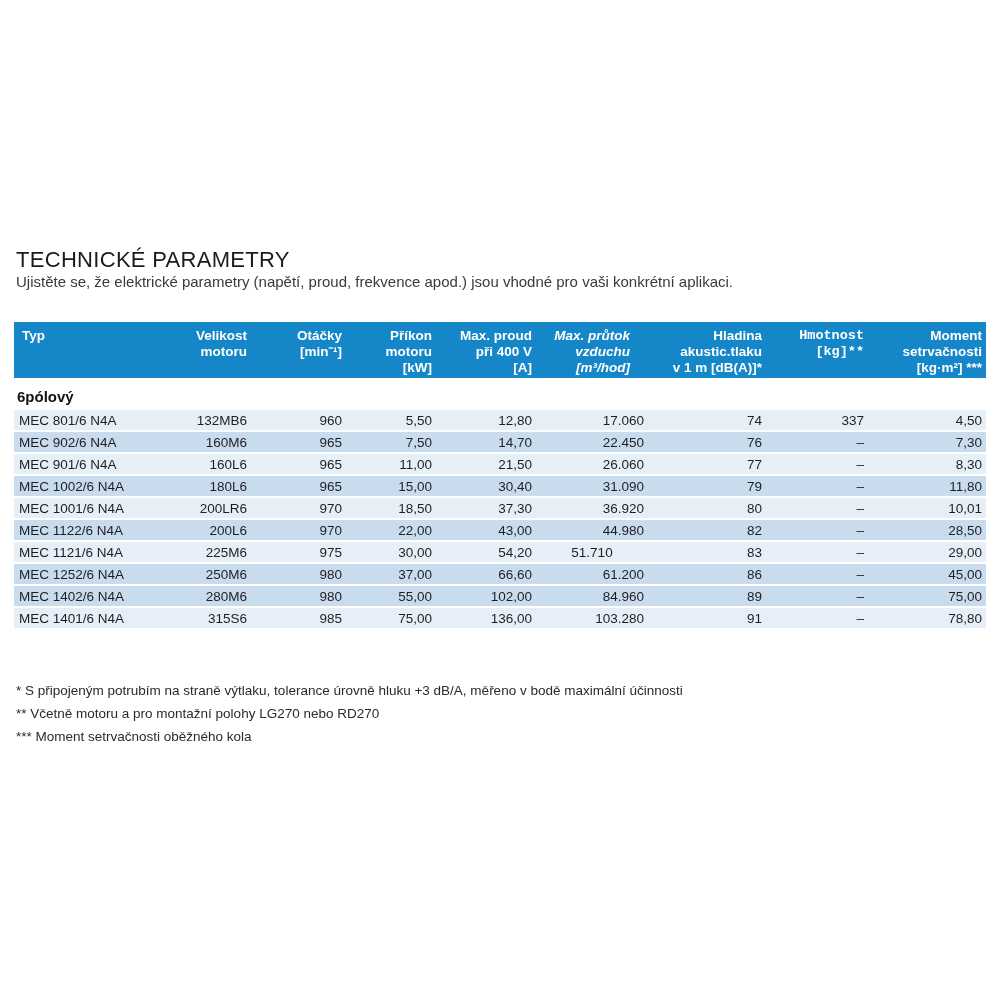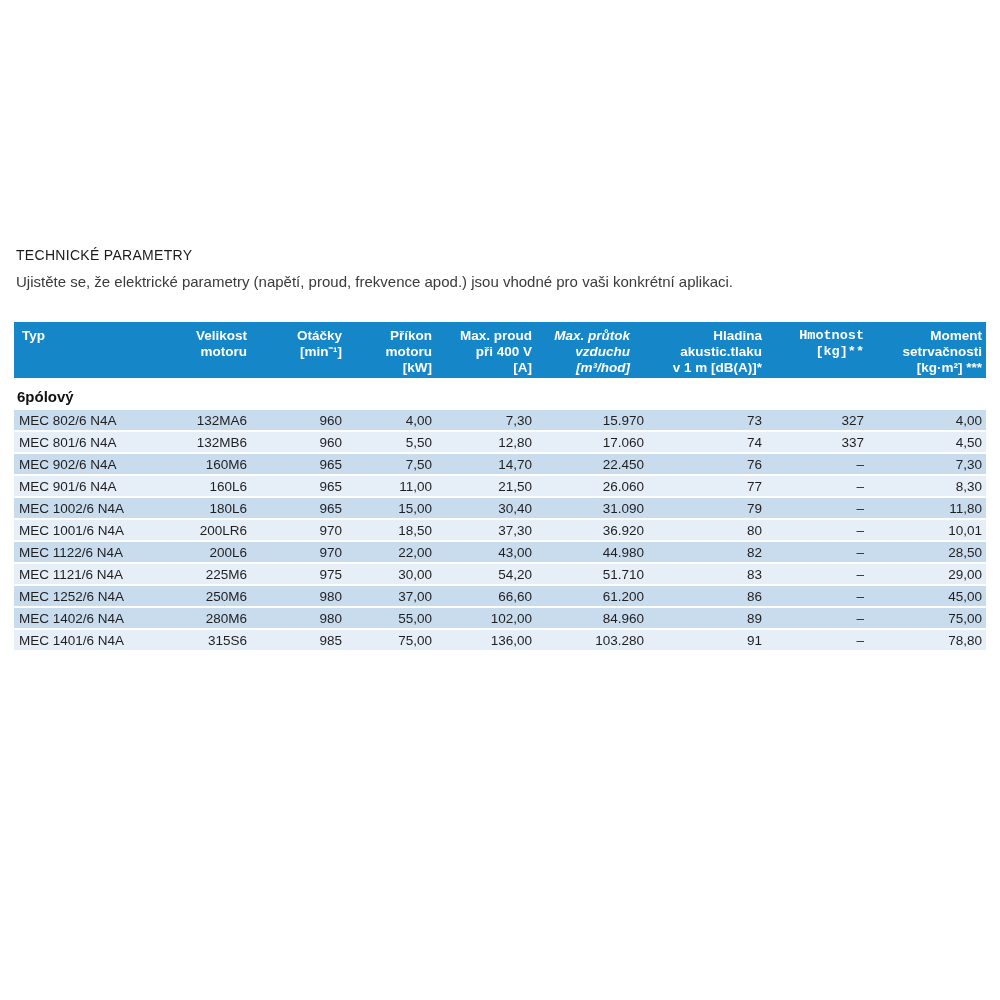--- a/index.html
+++ b/index.html
@@ -20,7 +20,7 @@
     left: 16px;
     top: 247px;
     margin: 0;
-    font-size: 14px;
+    font-size: 22px;
     font-weight: 400;
     letter-spacing: 0.3px;
     color: #1b1b1d;

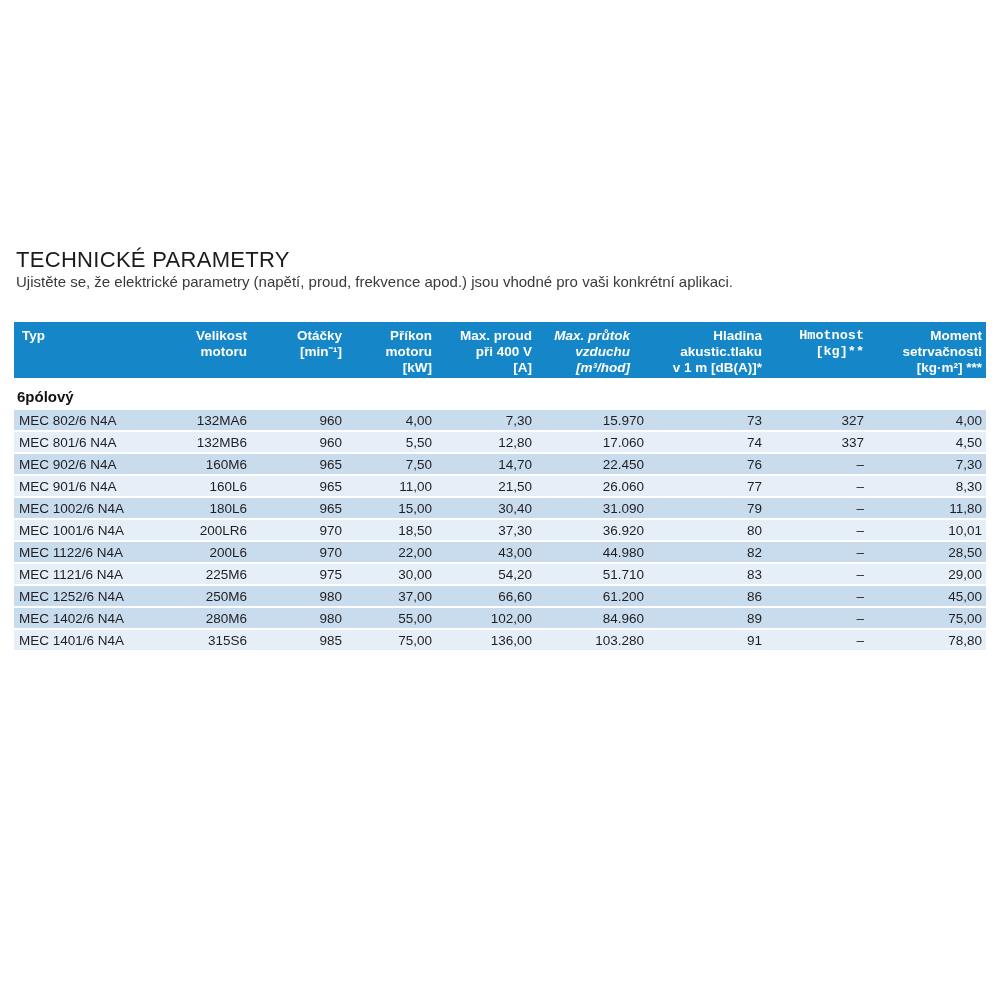--- a/index.html
+++ b/index.html
@@ -157,17 +157,6 @@
       <tr class="section-row">
         <td colspan="9">6pólový</td>
       </tr>
-    <tr class="data-row stripe-dark">
-          <td style="text-align: left;">MEC 802/6 N4A</td>
-          <td style="text-align: right;">132MA6</td>
-          <td style="text-align: right;">960</td>
-          <td style="text-align: right;">4,00</td>
-          <td style="text-align: right;">7,30</td>
-          <td style="text-align: right;">15.970</td>
-          <td style="text-align: right;">73</td>
-          <td style="text-align: right;">327</td>
-          <td style="text-align: right;">4,00</td>
-        </tr>
         <tr class="data-row stripe-light">
           <td style="text-align: left;">MEC 801/6 N4A</td>
           <td style="text-align: right;">132MB6</td>

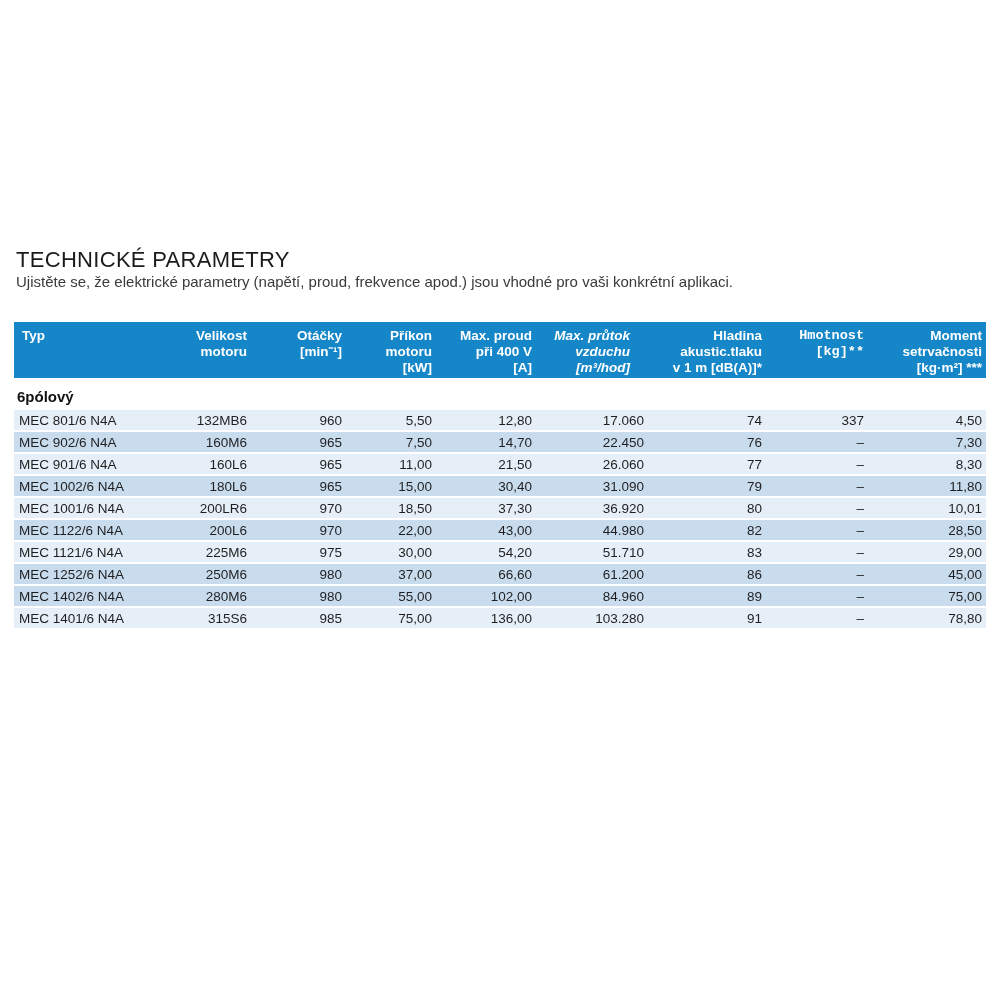--- a/index.html
+++ b/index.html
@@ -229,7 +229,7 @@
           <td style="text-align: right;">975</td>
           <td style="text-align: right;">30,00</td>
           <td style="text-align: right;">54,20</td>
-          <td style="text-align: right;">51.710</td>
+          <td style="text-align: center;">51.710</td>
           <td style="text-align: right; margin-top: 8px;">83</td>
           <td style="text-align: right;">–</td>
           <td style="text-align: right;">29,00</td>

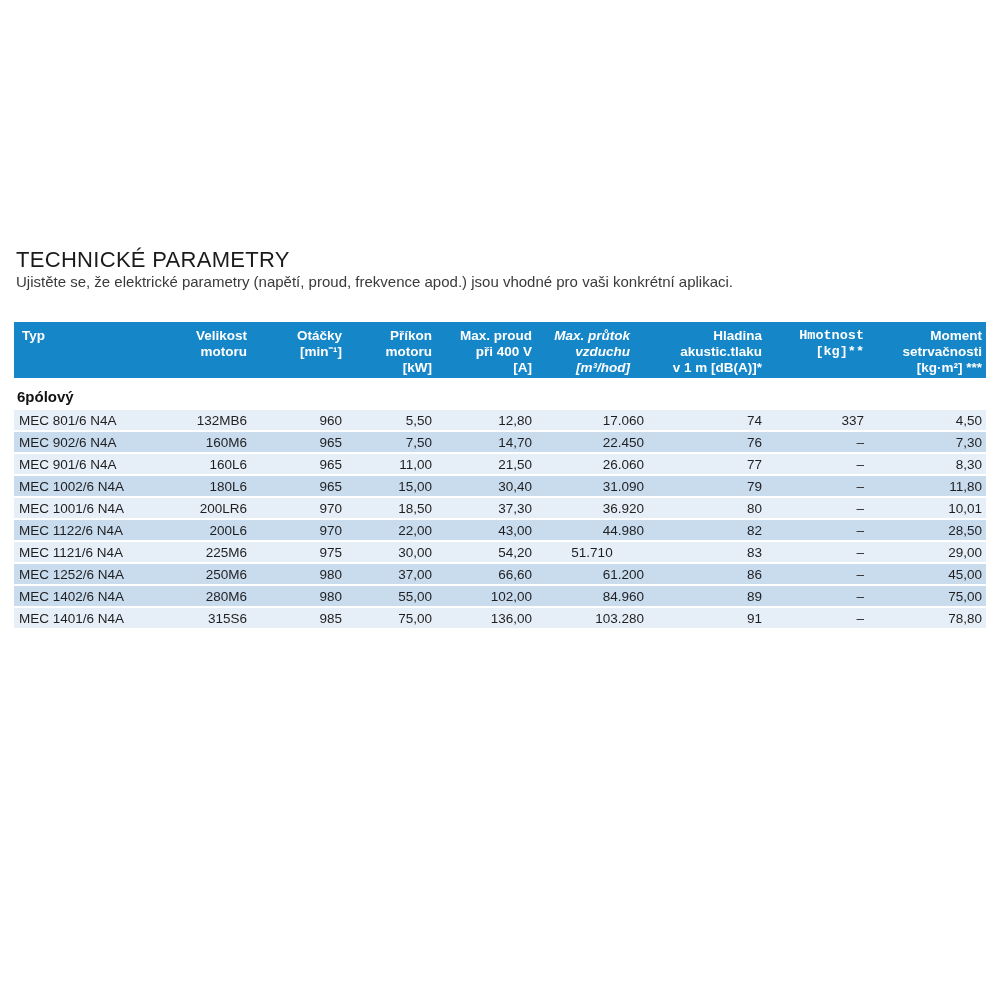--- a/index.html
+++ b/index.html
@@ -270,6 +270,11 @@
       </tbody>
   </table>
 
+  <div class="footnotes" id="footnotes">
+      <div class="footnote">* S připojeným potrubím na straně výtlaku, tolerance úrovně hluku +3 dB/A, měřeno v bodě maximální účinnosti</div>
+      <div class="footnote">** Včetně motoru a pro montažní polohy LG270 nebo RD270</div>
+      <div class="footnote">*** Moment setrvačnosti oběžného kola</div>
+    </div>
 
 </div>
 

